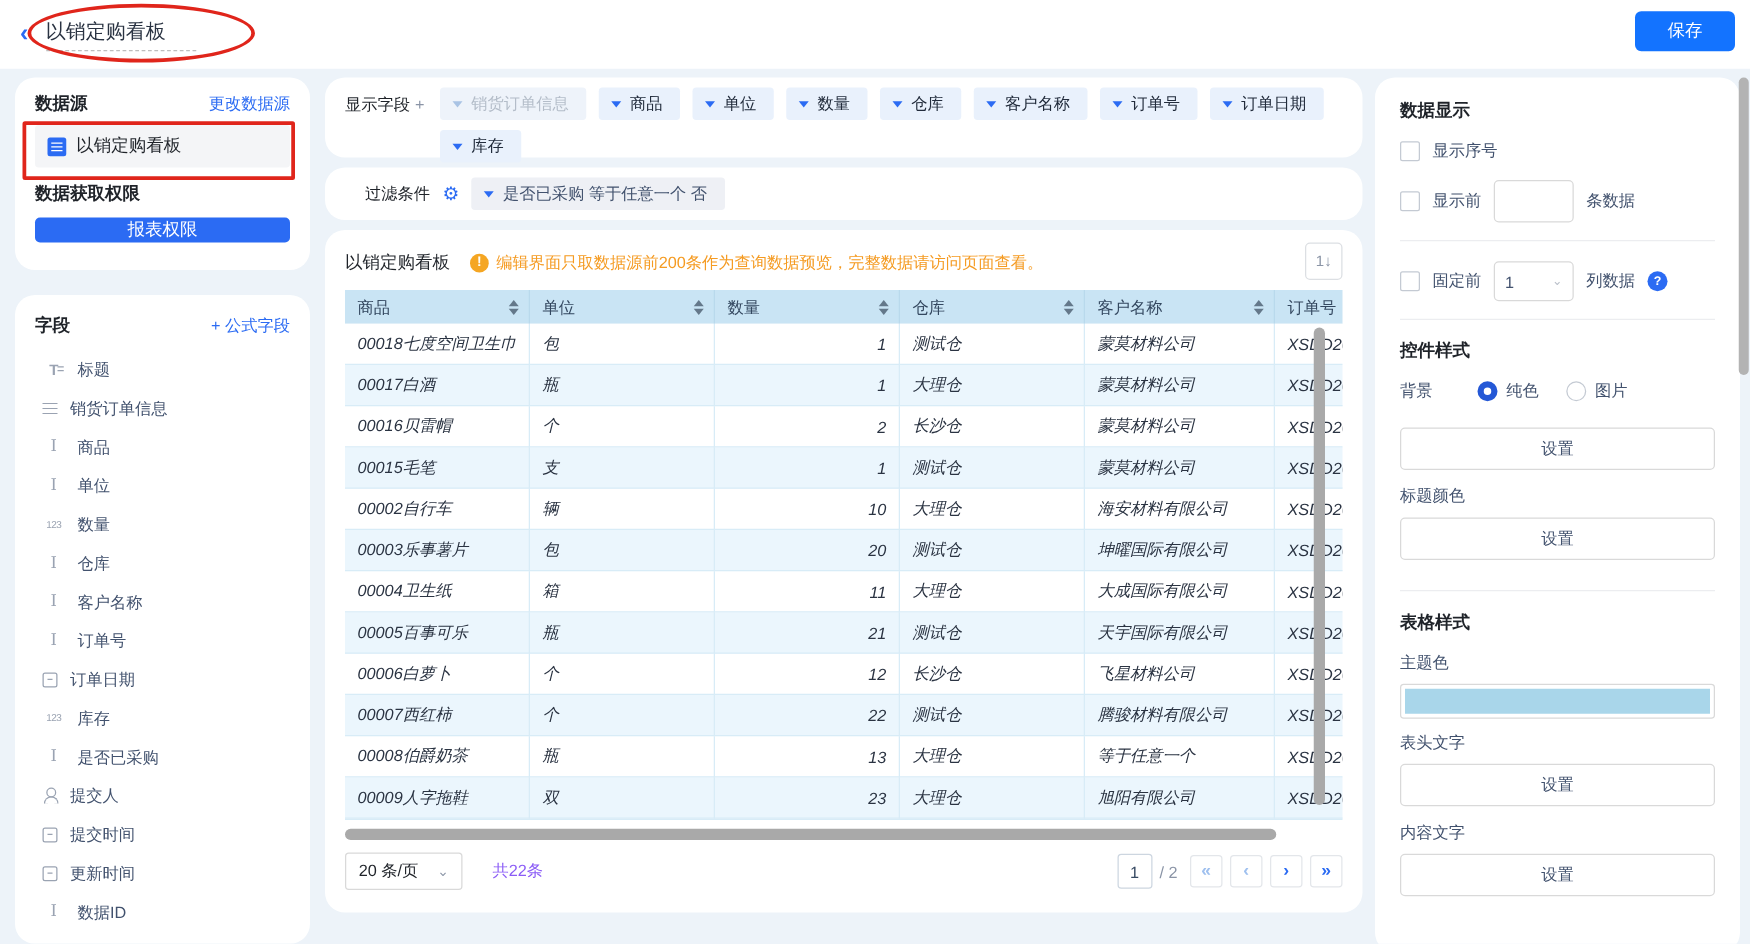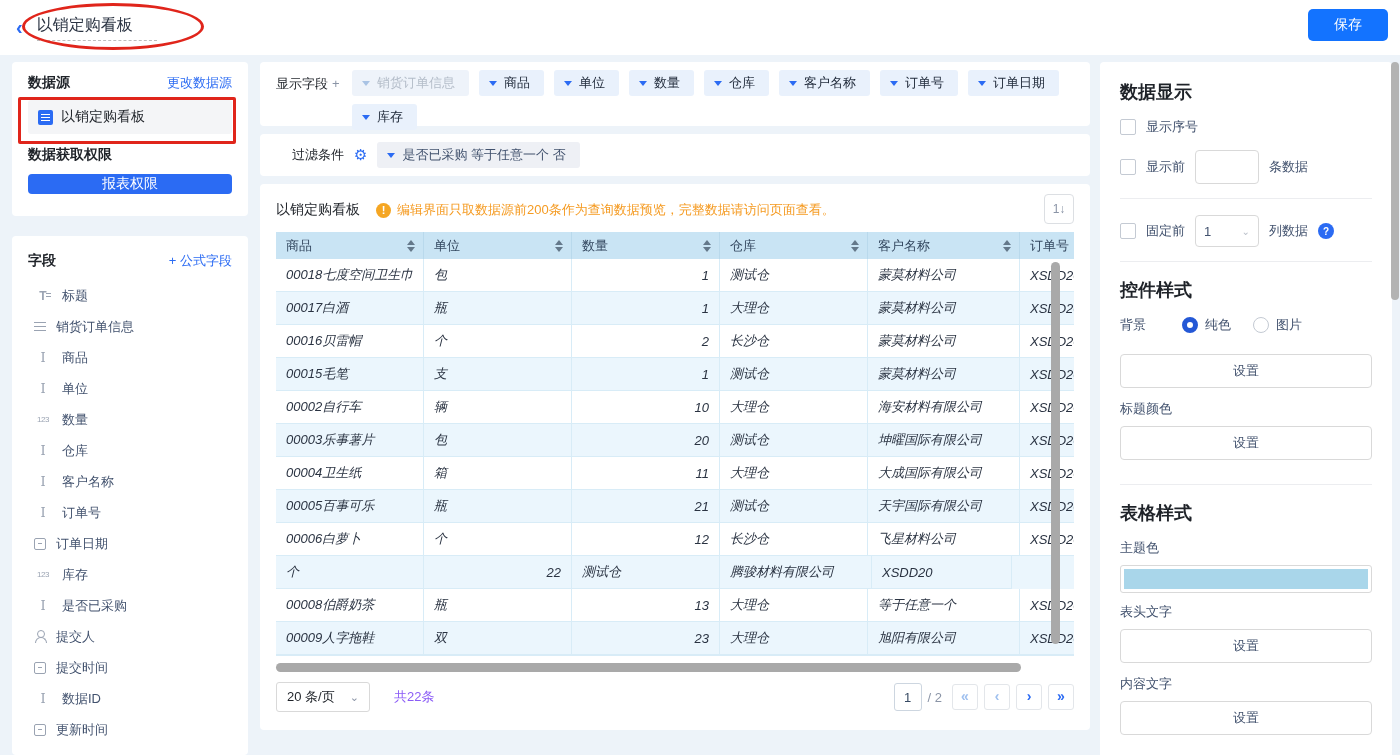--- a/index.html
+++ b/index.html
@@ -15,7 +15,7 @@
   .annot-ellipse { position:absolute; left:22px; top:3px; width:182px; height:47px; border:3px solid #e0251b; border-radius:50%; pointer-events:none; }
   .annot-rect { position:absolute; left:18px; top:97px; width:218px; height:47px; border:3px solid #e0251b; border-radius:2px; pointer-events:none; z-index:5; }
 
-  .card { background:#fff; border-radius:4px; position:absolute; }
+  .card { background:#fff; border-radius:16px; position:absolute; }
 
   
   .l-card1 { left:12px; top:62px; width:236px; height:154px; padding:12px 16px; }

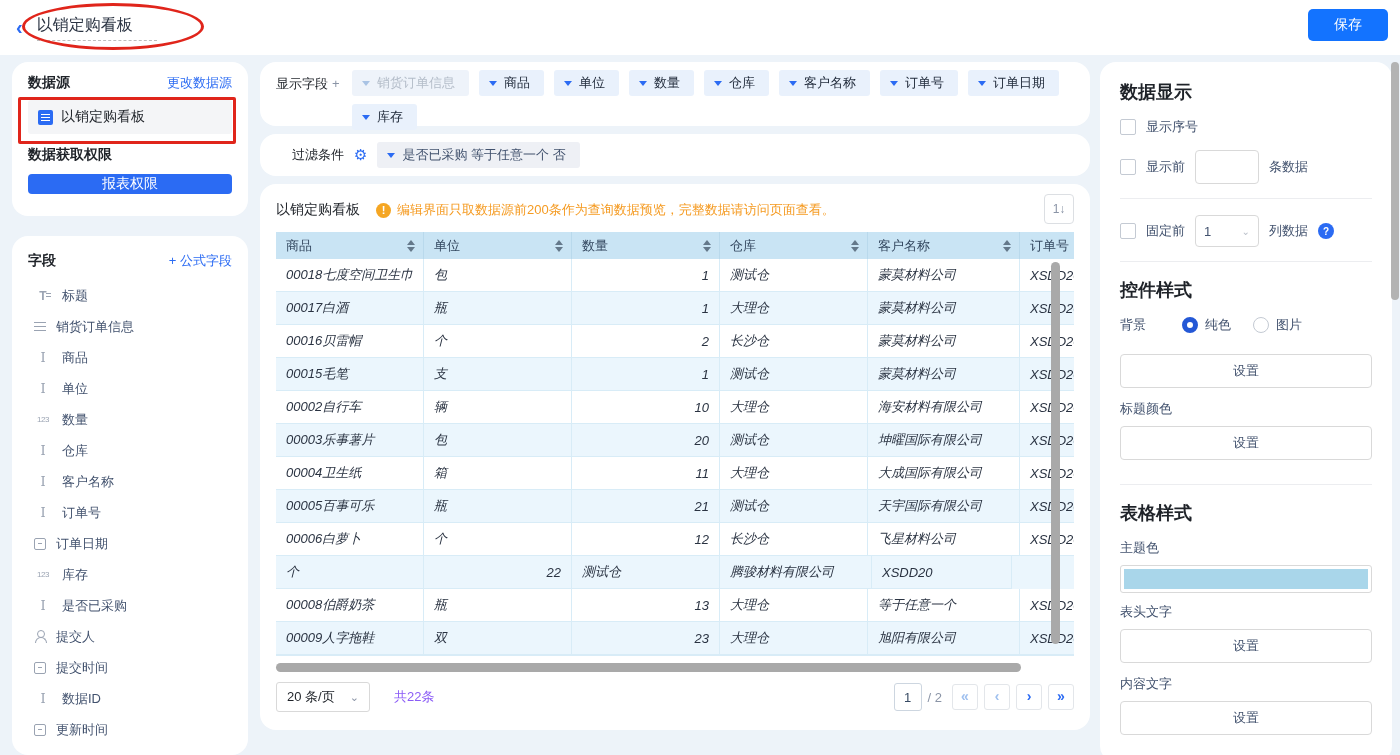--- a/index.html
+++ b/index.html
@@ -95,7 +95,7 @@
 
   
   .r-card { left:1100px; top:62px; width:292px; height:700px; padding:18px 20px; }
-  .sec-h { font-size:18px; font-weight:bold; margin-bottom:14px; }
+  .sec-h { font-size:14px; font-weight:bold; margin-bottom:14px; }
   .chk-row { display:flex; align-items:center; gap:10px; margin-bottom:14px; color:#42526e; }
   .checkbox { width:16px; height:16px; border:1px solid #c4cad3; border-radius:2px; background:#fff; flex:none; cursor:pointer; }
   .num-input { width:64px; height:34px; border:1px solid #d9d9d9; border-radius:4px; background:#fff; }

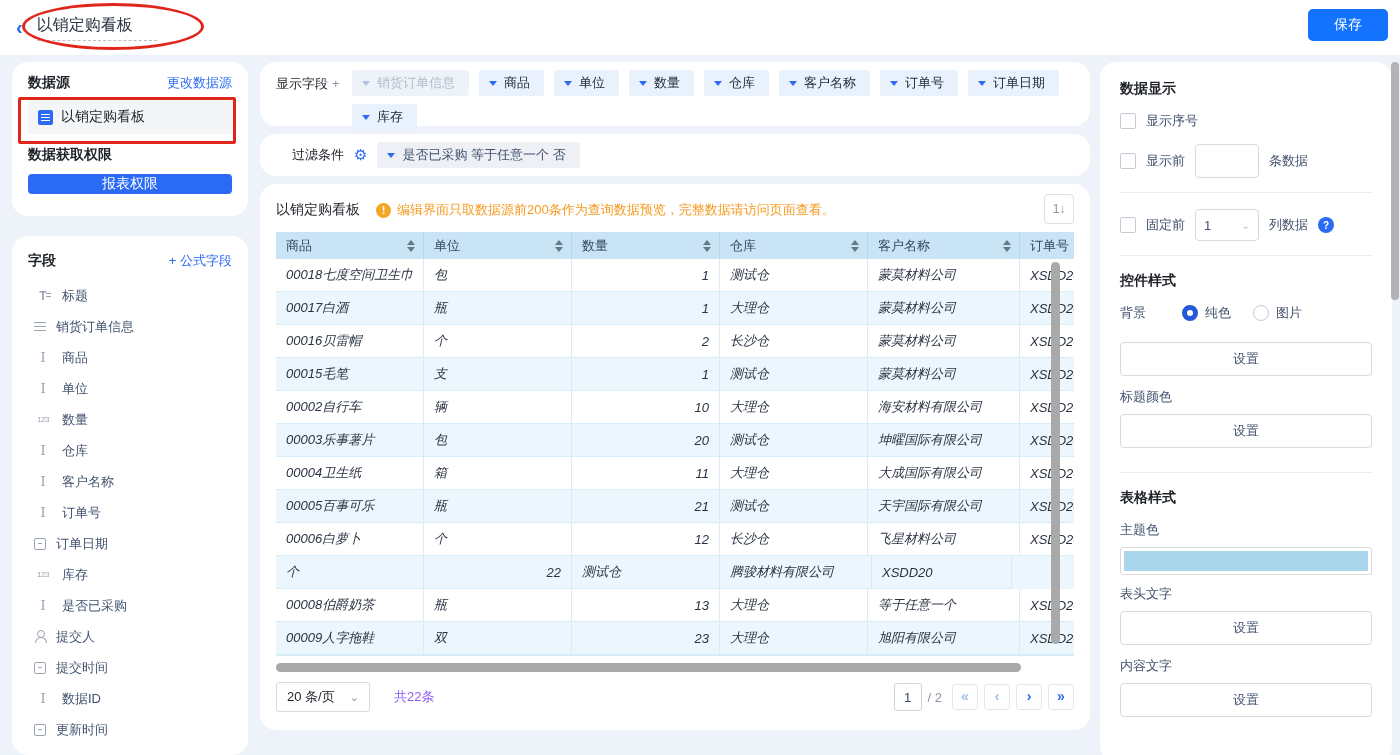--- a/index.html
+++ b/index.html
@@ -386,6 +386,7 @@
               <div class="td c5">XSDD20</div>
             </div>
             <div class="tr alt">
+              <div class="td c0">00007西红柿</div>
               <div class="td c1">个</div>
               <div class="td c2 num">22</div>
               <div class="td c3">测试仓</div>

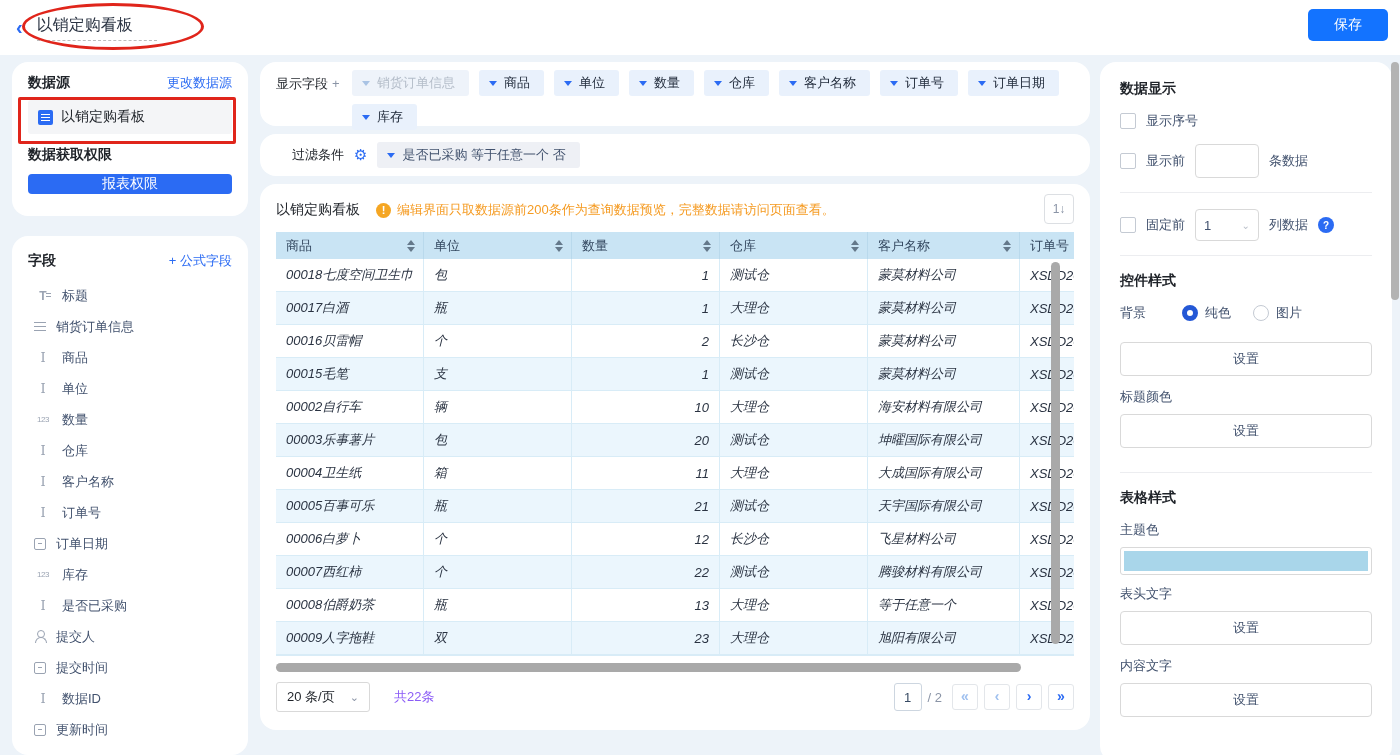--- a/index.html
+++ b/index.html
@@ -200,12 +200,12 @@
           <span>提交时间</span>
         </div>
         <div class="field-item">
-          <span class="fi text-icon"></span>
-          <span>数据ID</span>
-        </div>
-        <div class="field-item">
           <span class="fi date-icon"></span>
           <span>更新时间</span>
+        </div>
+        <div class="field-item">
+          <span class="fi text-icon"></span>
+          <span>数据ID</span>
         </div>
       </div>
   </div>

